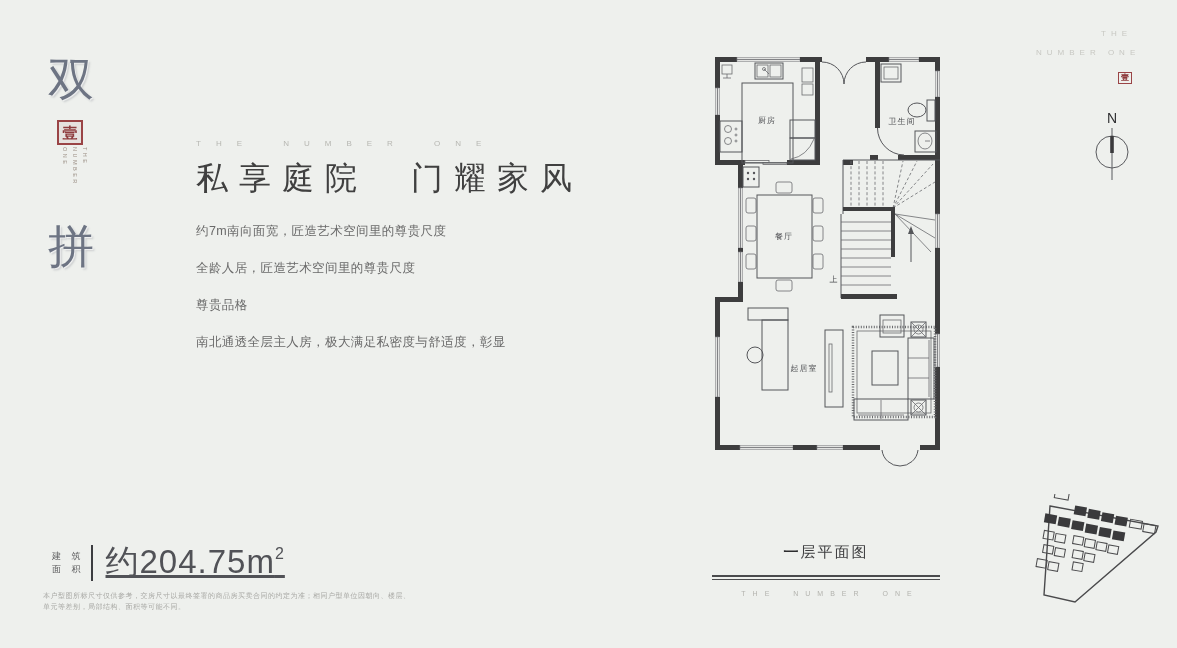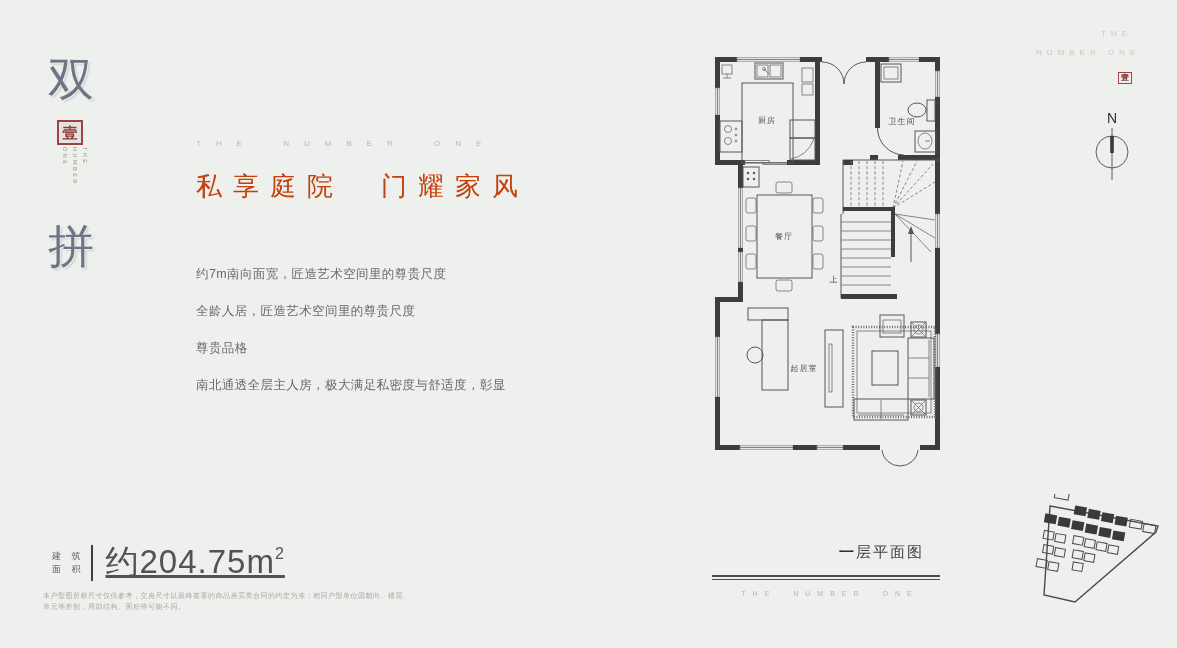--- a/index.html
+++ b/index.html
@@ -21,7 +21,7 @@
 
   
   .eyebrow{font-size:8px;letter-spacing:15px;word-spacing:9px;color:#b7b7b2;white-space:nowrap;}
-  .headline{margin-top:21px;font-size:26px;letter-spacing:11px;color:#c2410c;white-space:nowrap;}
+  .headline{margin-top:9px;font-size:32px;letter-spacing:11px;color:#404040;white-space:nowrap;}
   .body-copy{margin-top:64px;}
   .body-copy p{margin:0 0 24px 0;font-size:12.5px;line-height:13px;letter-spacing:.4px;color:#6a6a6a;white-space:nowrap;}
 

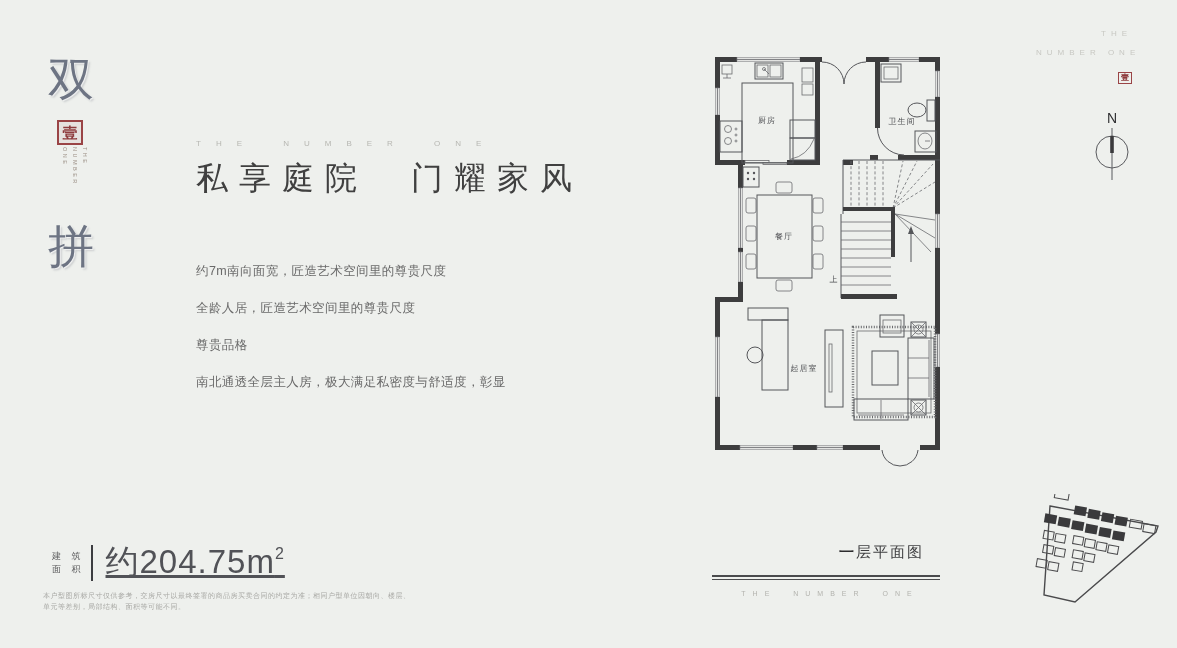--- a/index.html
+++ b/index.html
@@ -22,7 +22,7 @@
   
   .eyebrow{font-size:8px;letter-spacing:15px;word-spacing:9px;color:#b7b7b2;white-space:nowrap;}
   .headline{margin-top:9px;font-size:32px;letter-spacing:11px;color:#404040;white-space:nowrap;}
-  .body-copy{margin-top:64px;}
+  .body-copy{margin-top:24px;}
   .body-copy p{margin:0 0 24px 0;font-size:12.5px;line-height:13px;letter-spacing:.4px;color:#6a6a6a;white-space:nowrap;}
 
   

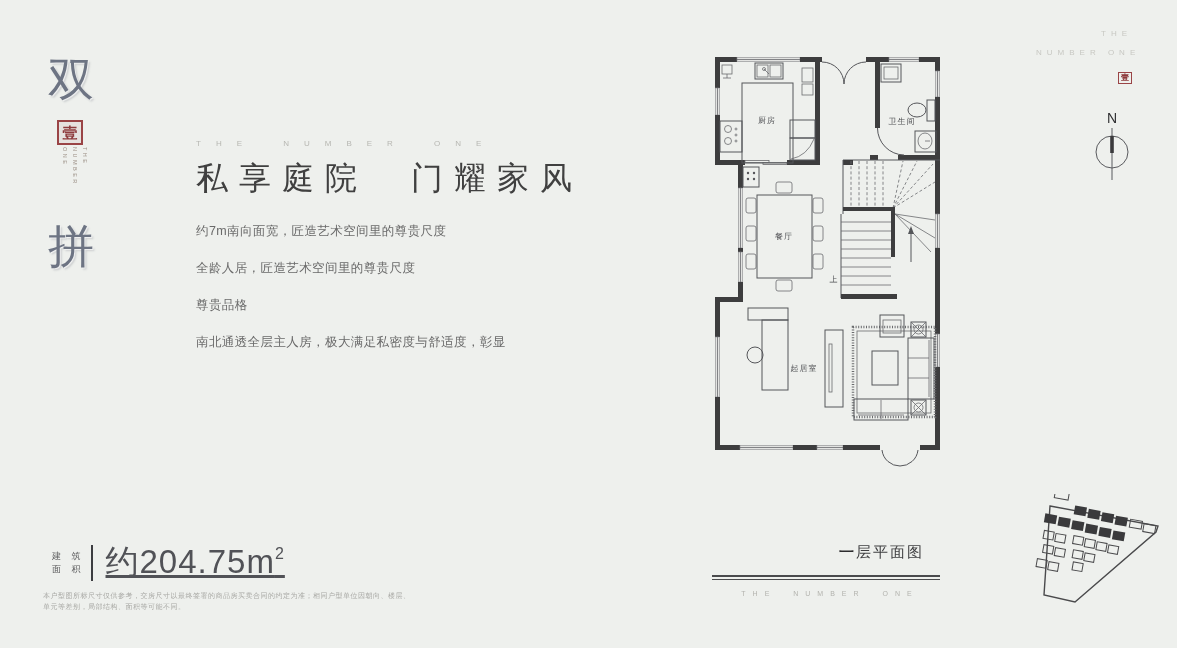--- a/index.html
+++ b/index.html
@@ -273,7 +273,7 @@
     <text class="rm" x="101" y="323" text-anchor="middle">起居室</text>
   </svg>
 
-  <div class="abs plan-caption" style="left:696px;top:543px;text-align:right;">
+  <div class="abs plan-caption" style="left:712px;top:543px;">
     <span class="b">一</span><span>层平面图</span>
   </div>
   <div class="abs plan-rule" style="left:712px;top:575px;">

